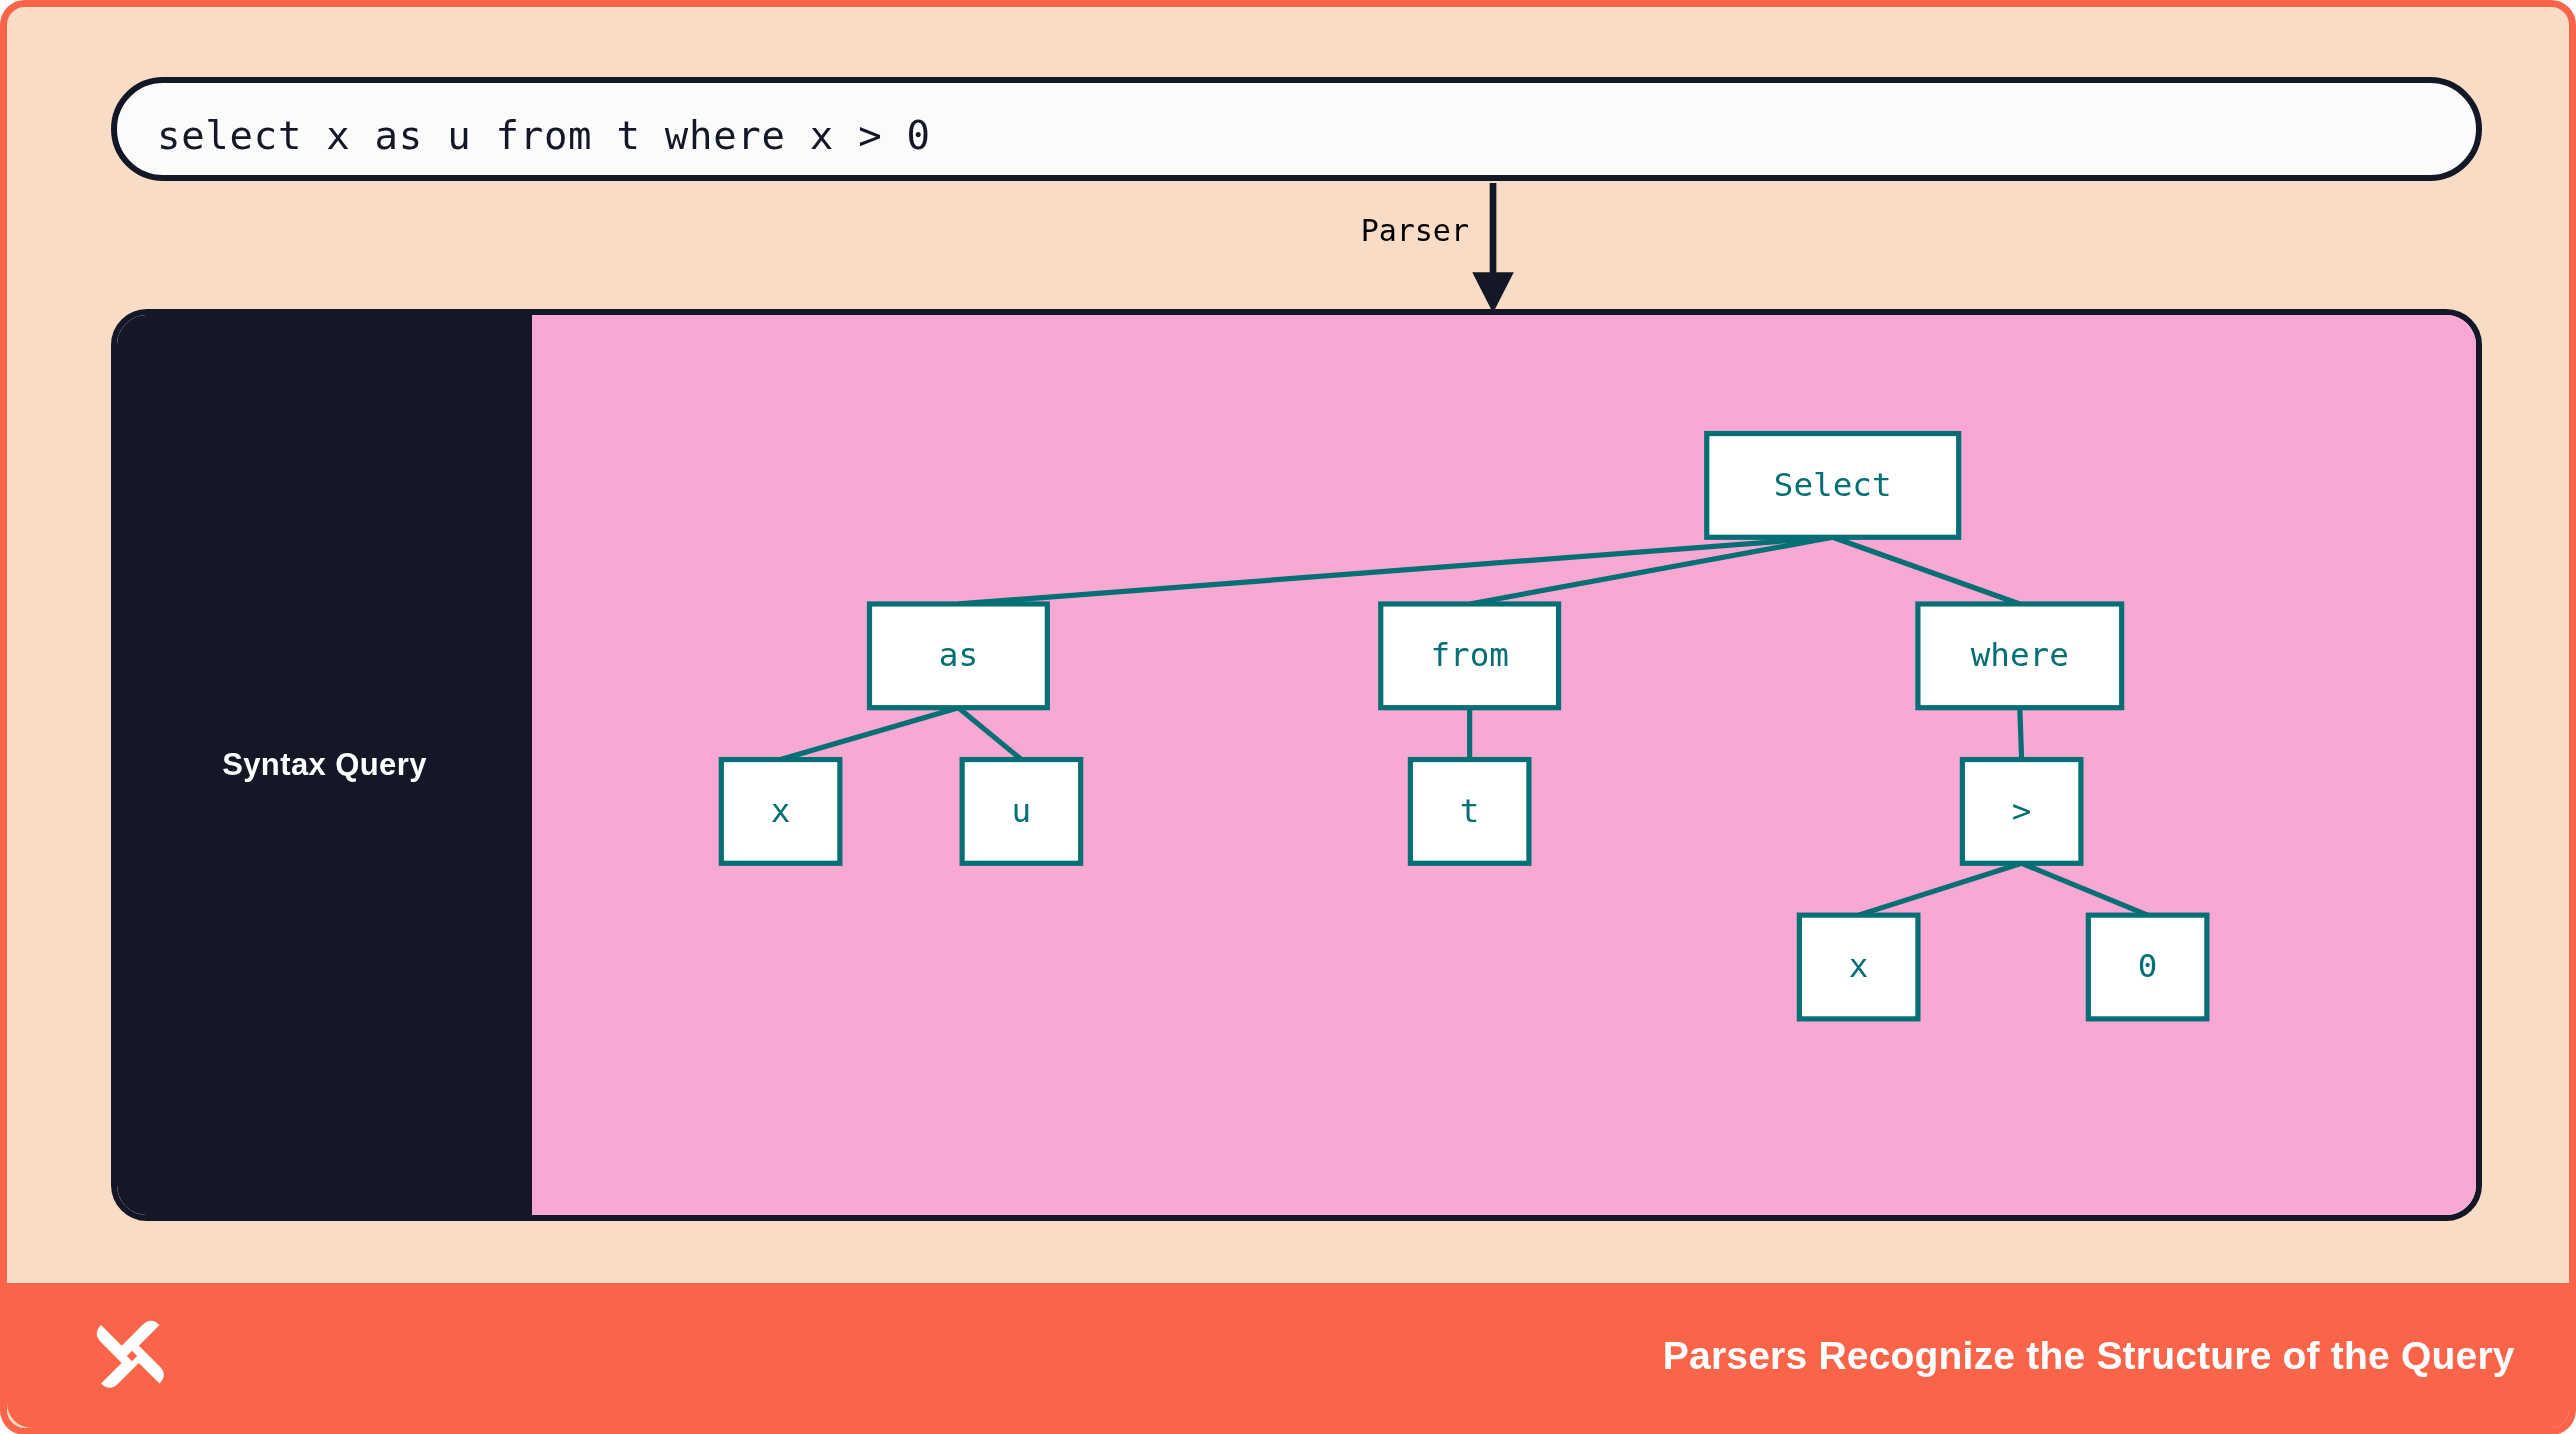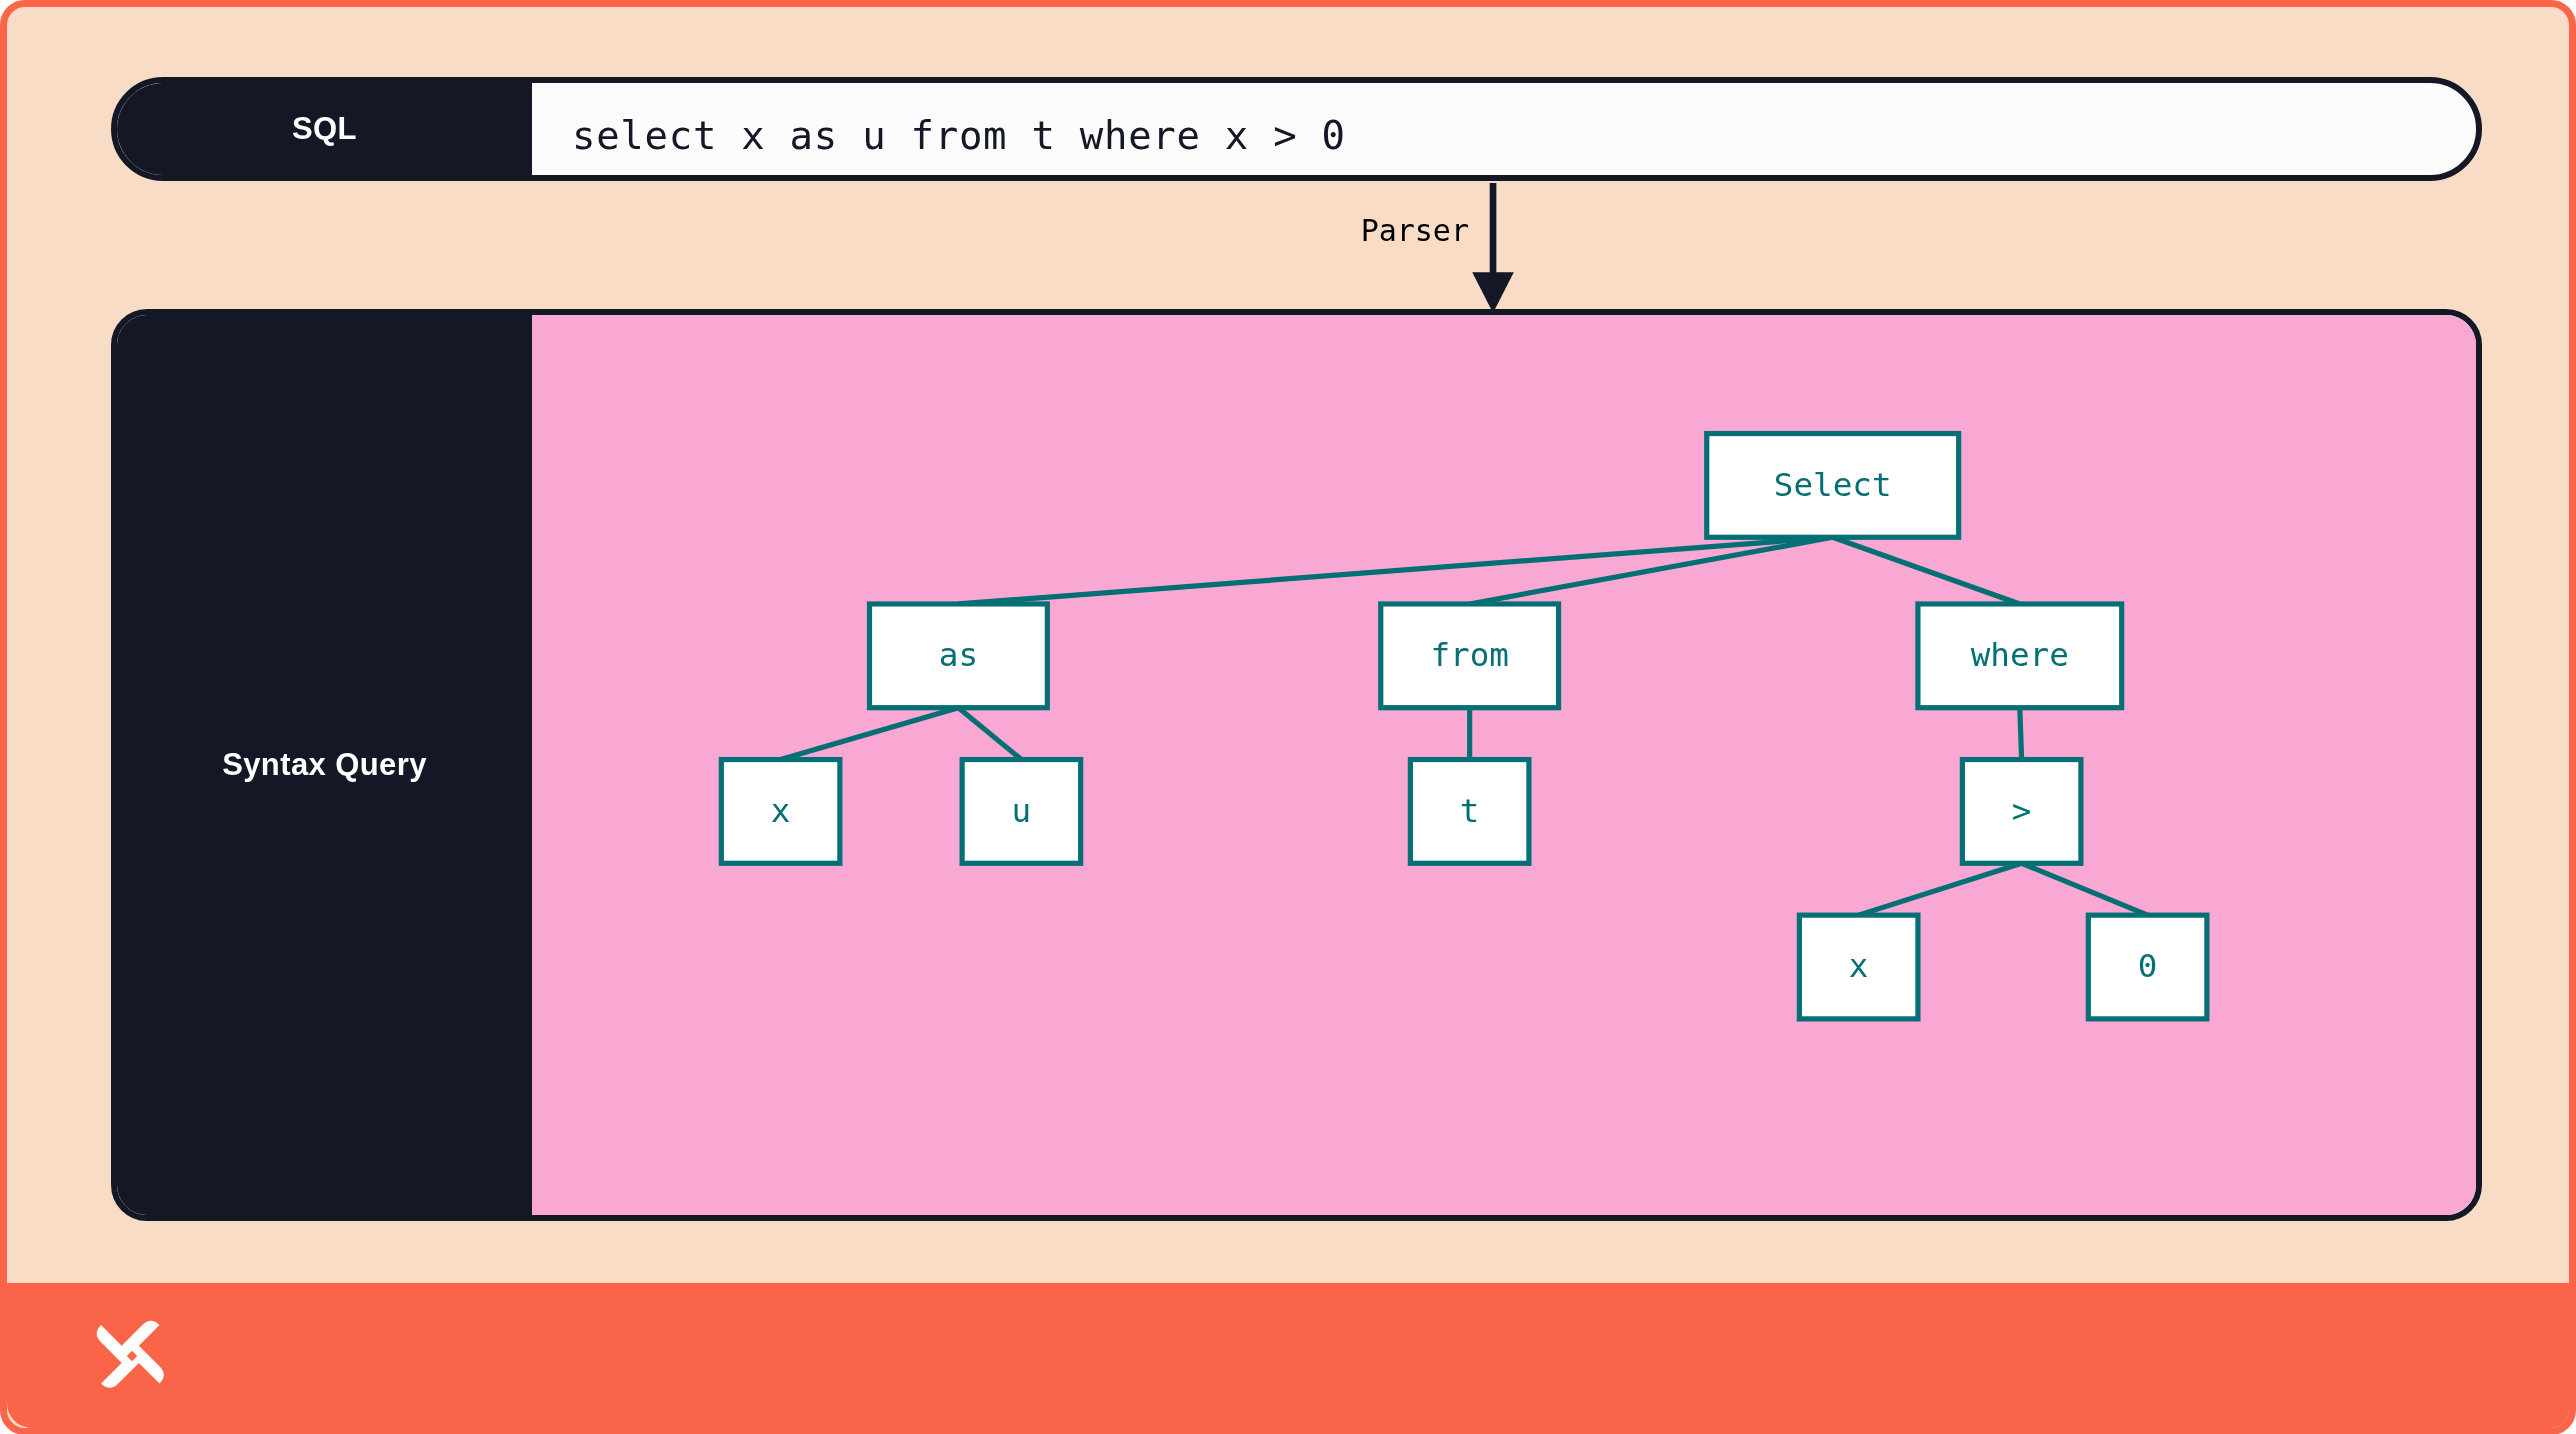--- a/index.html
+++ b/index.html
@@ -172,7 +172,6 @@
 <div class="card">
 
   <div class="sql-row">
-    <div class="sql-label">SQL</div>
     <div class="sql-value">select x as u from t where x &gt; 0</div>
   </div>
 

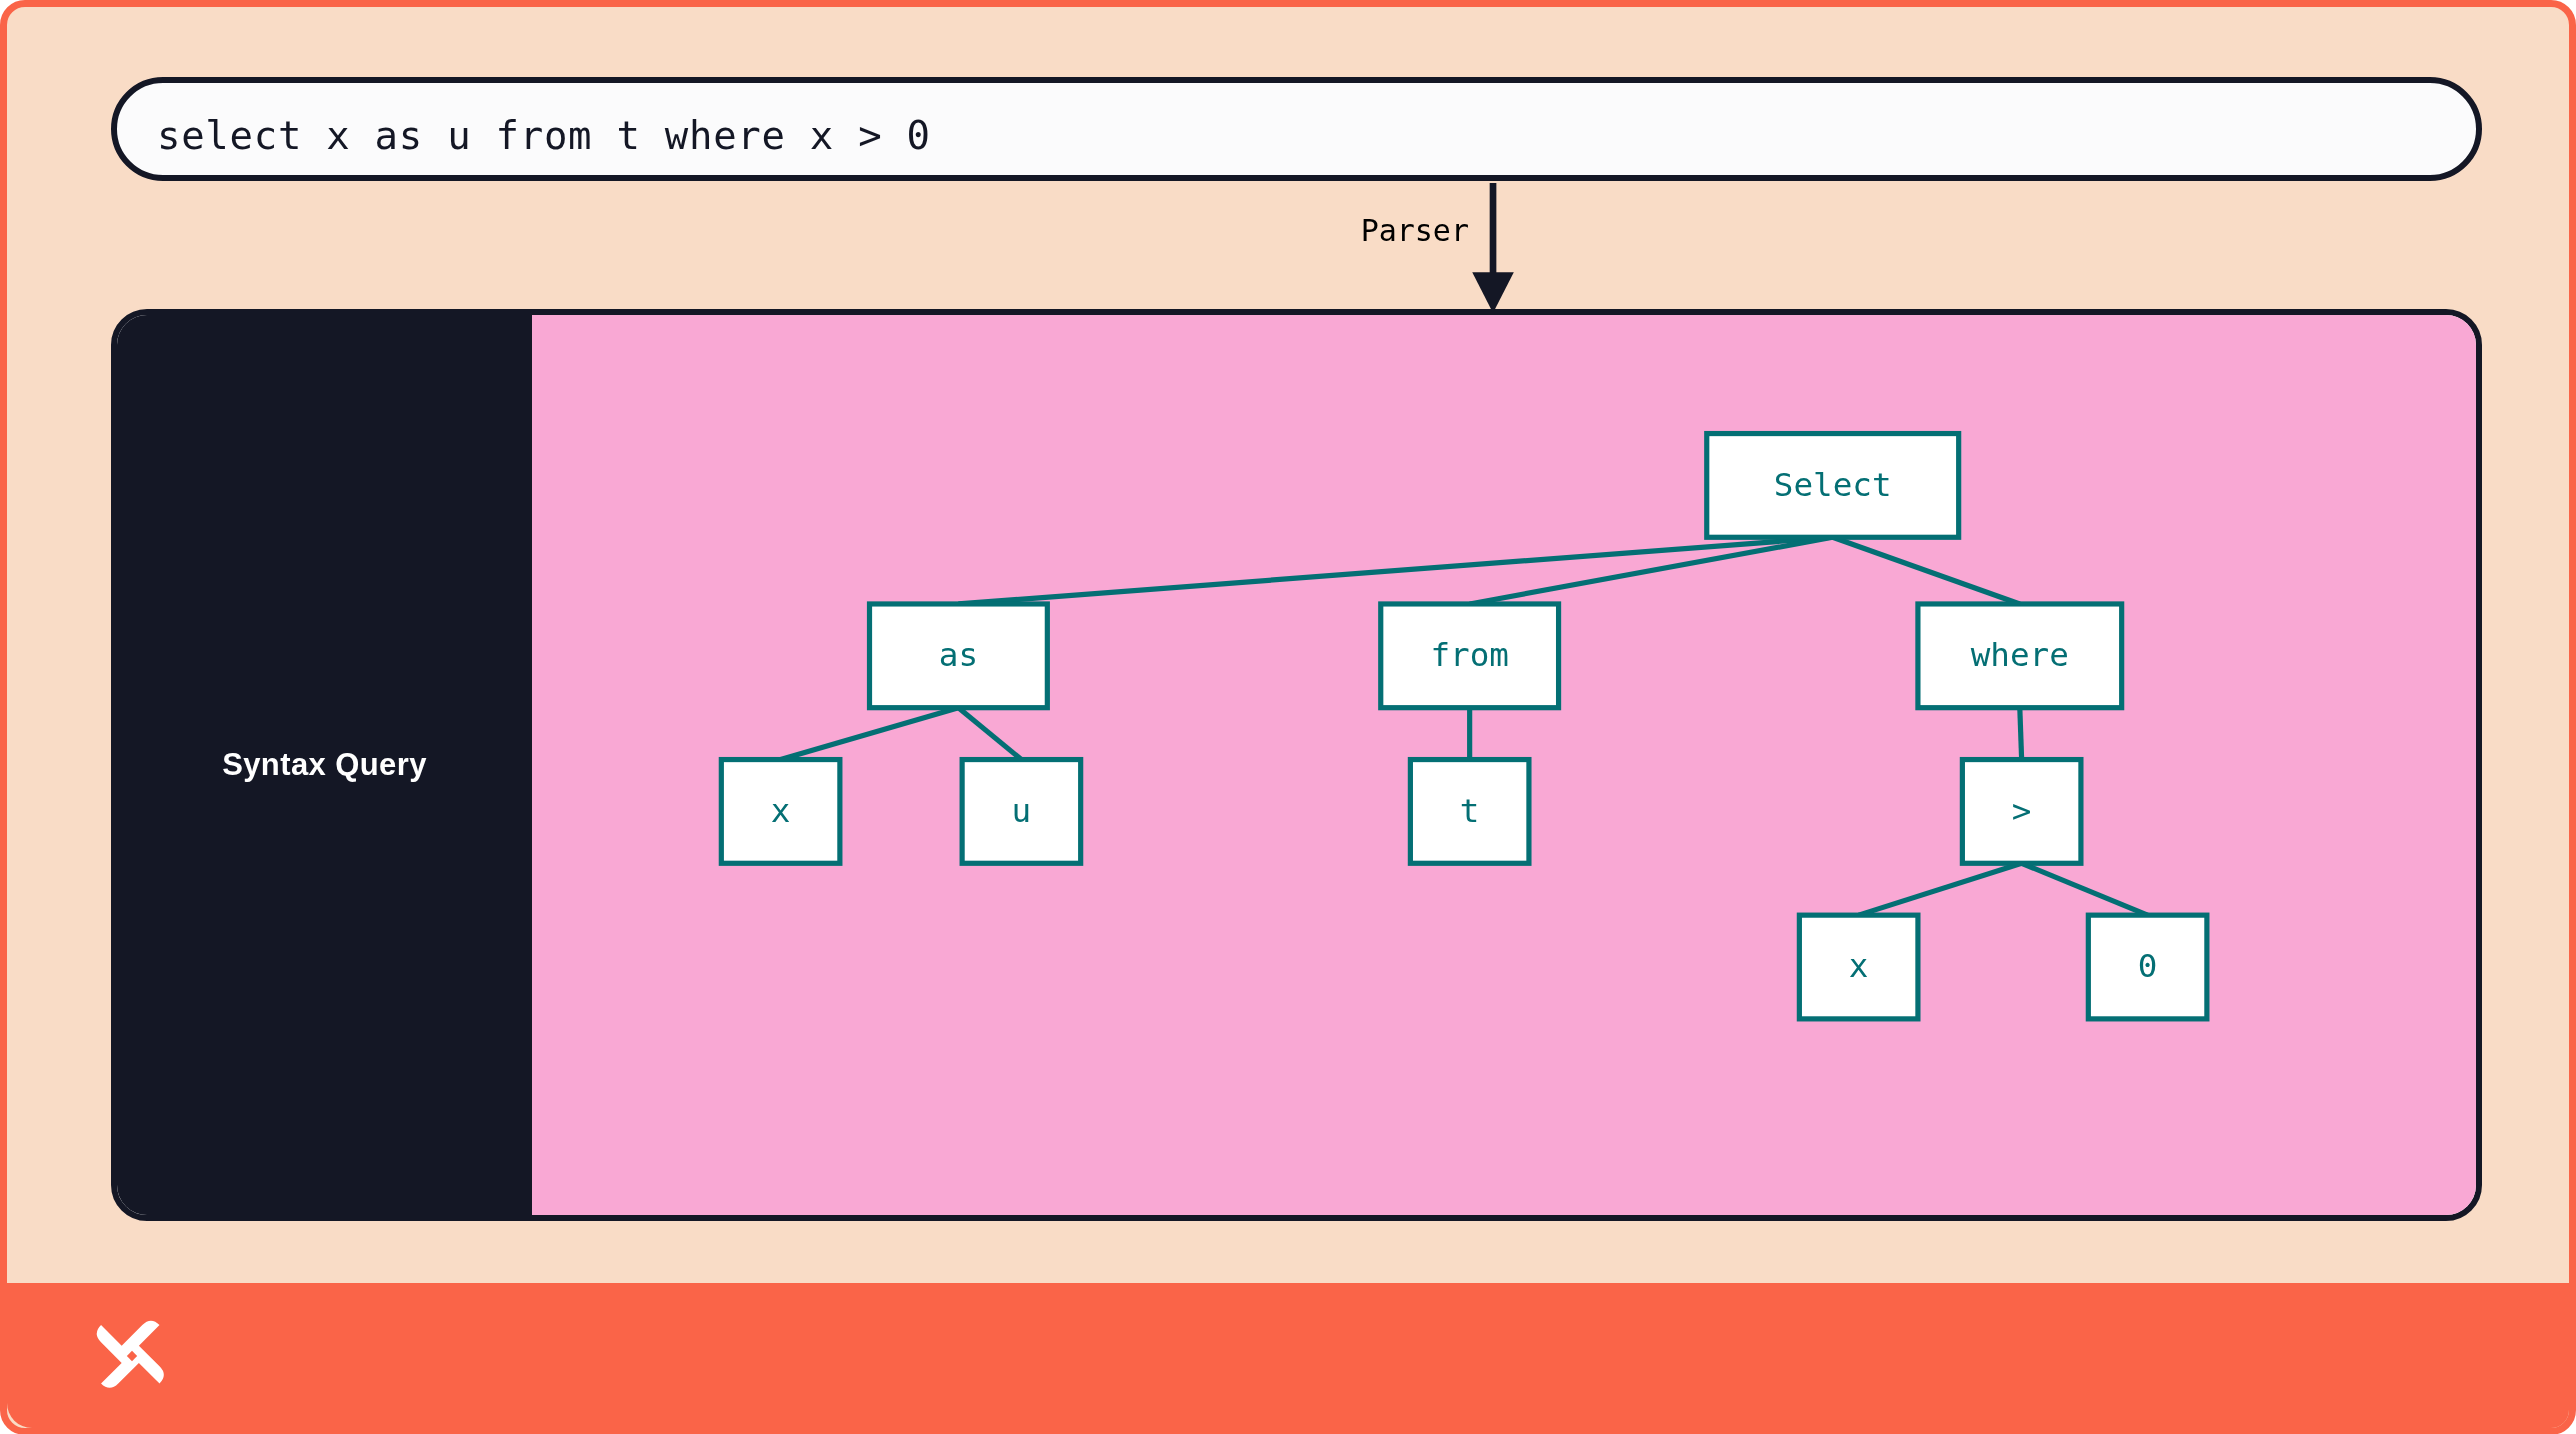--- a/index.html
+++ b/index.html
@@ -249,6 +249,7 @@
       <path d="M14 14 Q4 24 14 34 L38 58 L14 82 Q24 92 34 82 L58 58 L82 82 Q92 72 82 62 L58 38 L82 14 Q72 4 62 14 L38 38 Z" fill="#ffffff"></path>
       <path d="M50 44 L56 50 L50 56 L44 50 Z" fill="#fa6448"></path>
     </svg>
+    <div class="footer-caption">Parsers Recognize the Structure of the Query</div>
   </div>
 
 </div>

